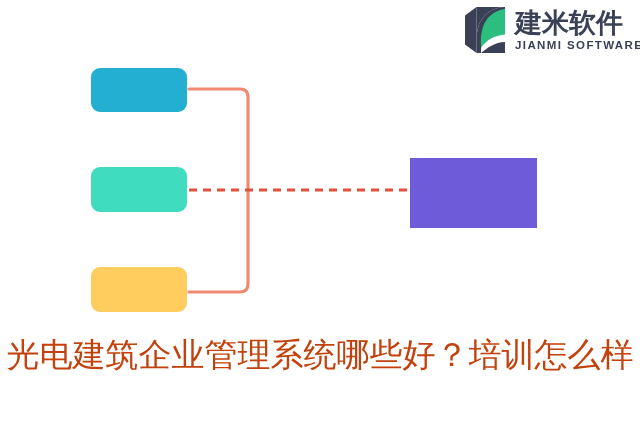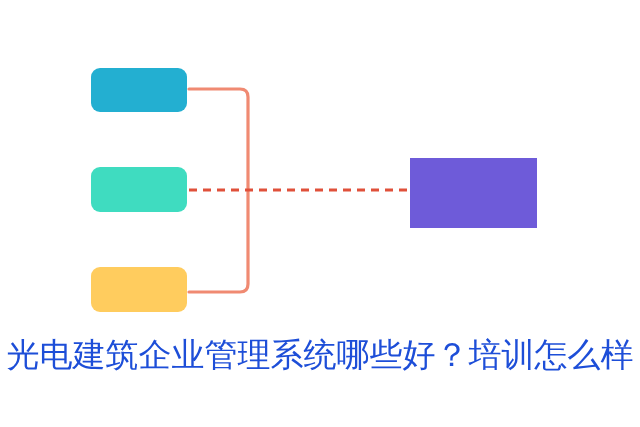--- a/index.html
+++ b/index.html
@@ -113,6 +113,23 @@
     <rect x="410" y="158" width="127" height="70" fill="#6e5bd9"></rect>
   </svg>
 
+  <div class="brand">
+    <svg class="brand-mark" viewBox="0 0 46 48" xmlns="http://www.w3.org/2000/svg">
+
+      <path d="M14.5 1 L3 9.5 L3 38.5 L14.5 47 L14.5 47 L14.5 1 Z" fill="#3a4055"></path>
+      <path d="M14.5 1 L43 1 C30 1 20 9 16.5 20 C14.8 25.5 14.5 31 14.5 36 Z" fill="#3a4055"></path>
+      <path d="M14.5 36 C14.5 31 14.8 25.5 16.5 20 C20 9 30 1 43 1 L43 10
+               C33 10 25.5 16 22 25 C19.6 31.3 19 39.5 19 47 L14.5 47 Z" fill="#3a4055"></path>
+      <path d="M19 47 L43 47 L43 36 C33 36 25 42 19 47 Z" fill="#3a4055"></path>
+
+      <path d="M43 3 C31.5 4.5 23.5 12 20.5 22.5 C18.7 28.8 18.4 35.5 19.2 41.5
+               C24.5 34 32.5 29.5 43 28.5 Z" fill="#2bbe7e"></path>
+    </svg>
+    <div class="brand-text">
+      <div class="brand-cn">建米软件</div>
+      <div class="brand-en">JIANMI SOFTWARE</div>
+    </div>
+  </div>
 
   <div class="caption">
     <span class="caption-text">光电建筑企业管理系统哪些好？培训怎么样</span>

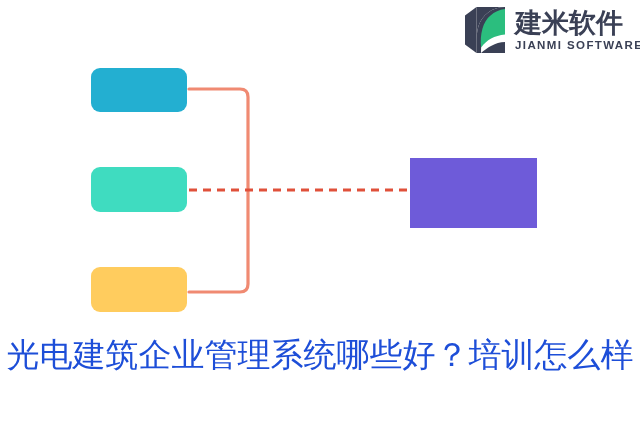--- a/index.html
+++ b/index.html
@@ -87,7 +87,7 @@
     font-size: 33px;
     line-height: 44px;
     font-weight: normal;
-    color: #1d4ed8;
+    color: #c2410c;
     -webkit-text-stroke: 3.5px #ffffff;
     paint-order: stroke fill;
     letter-spacing: 0px;

